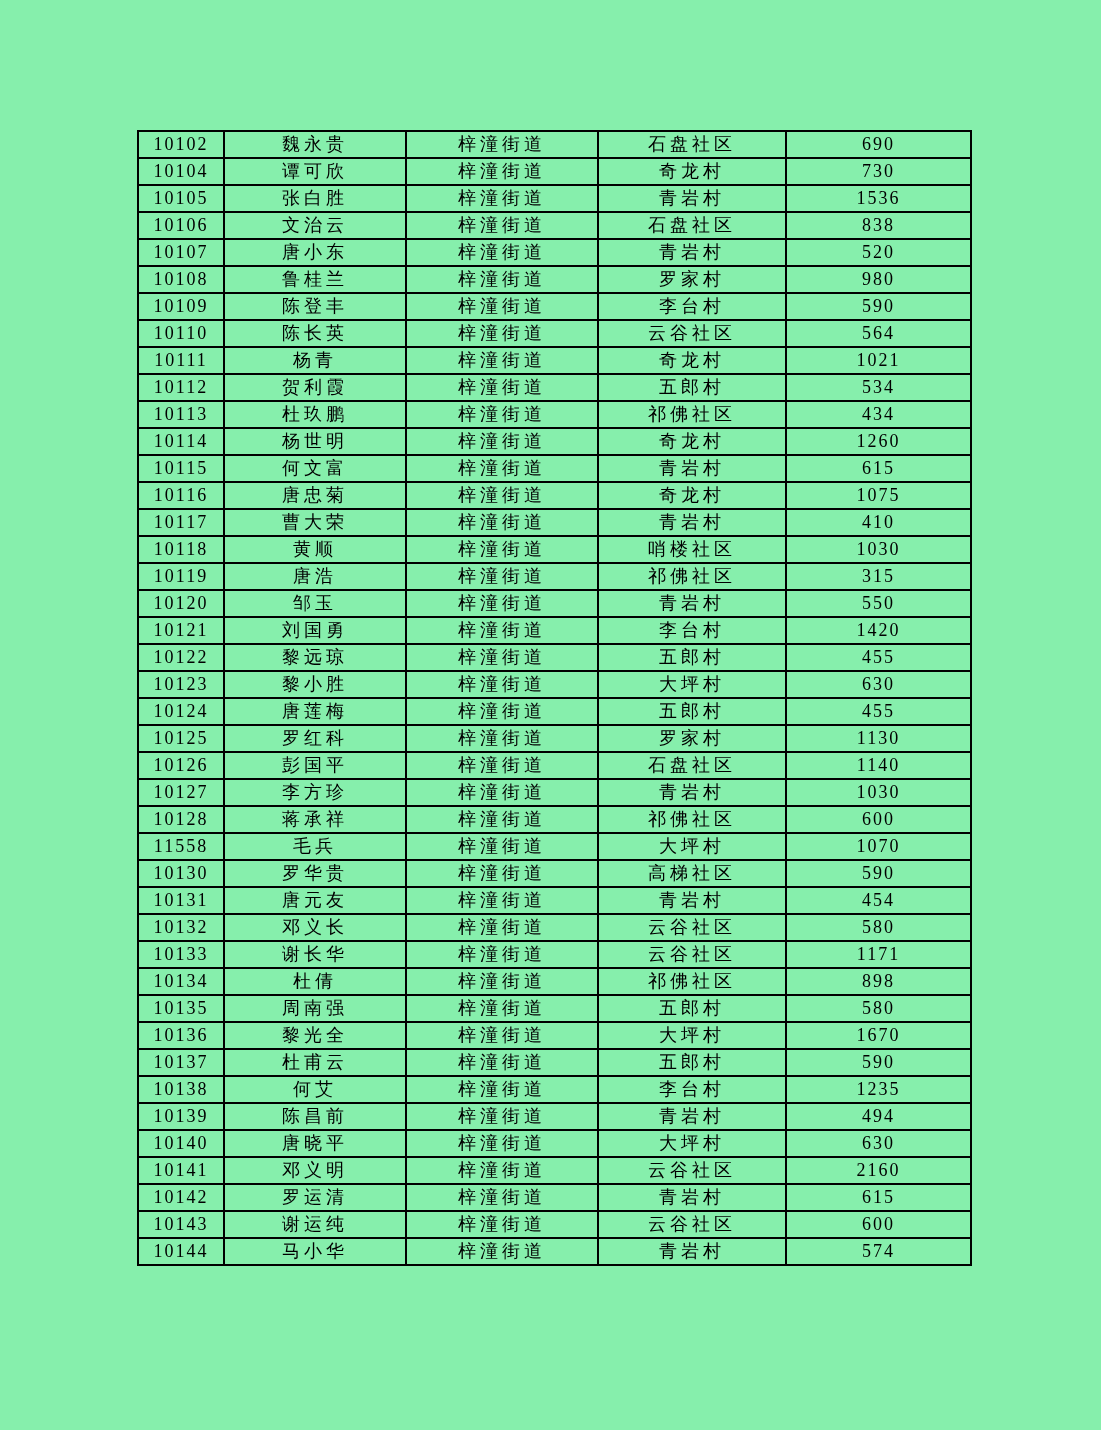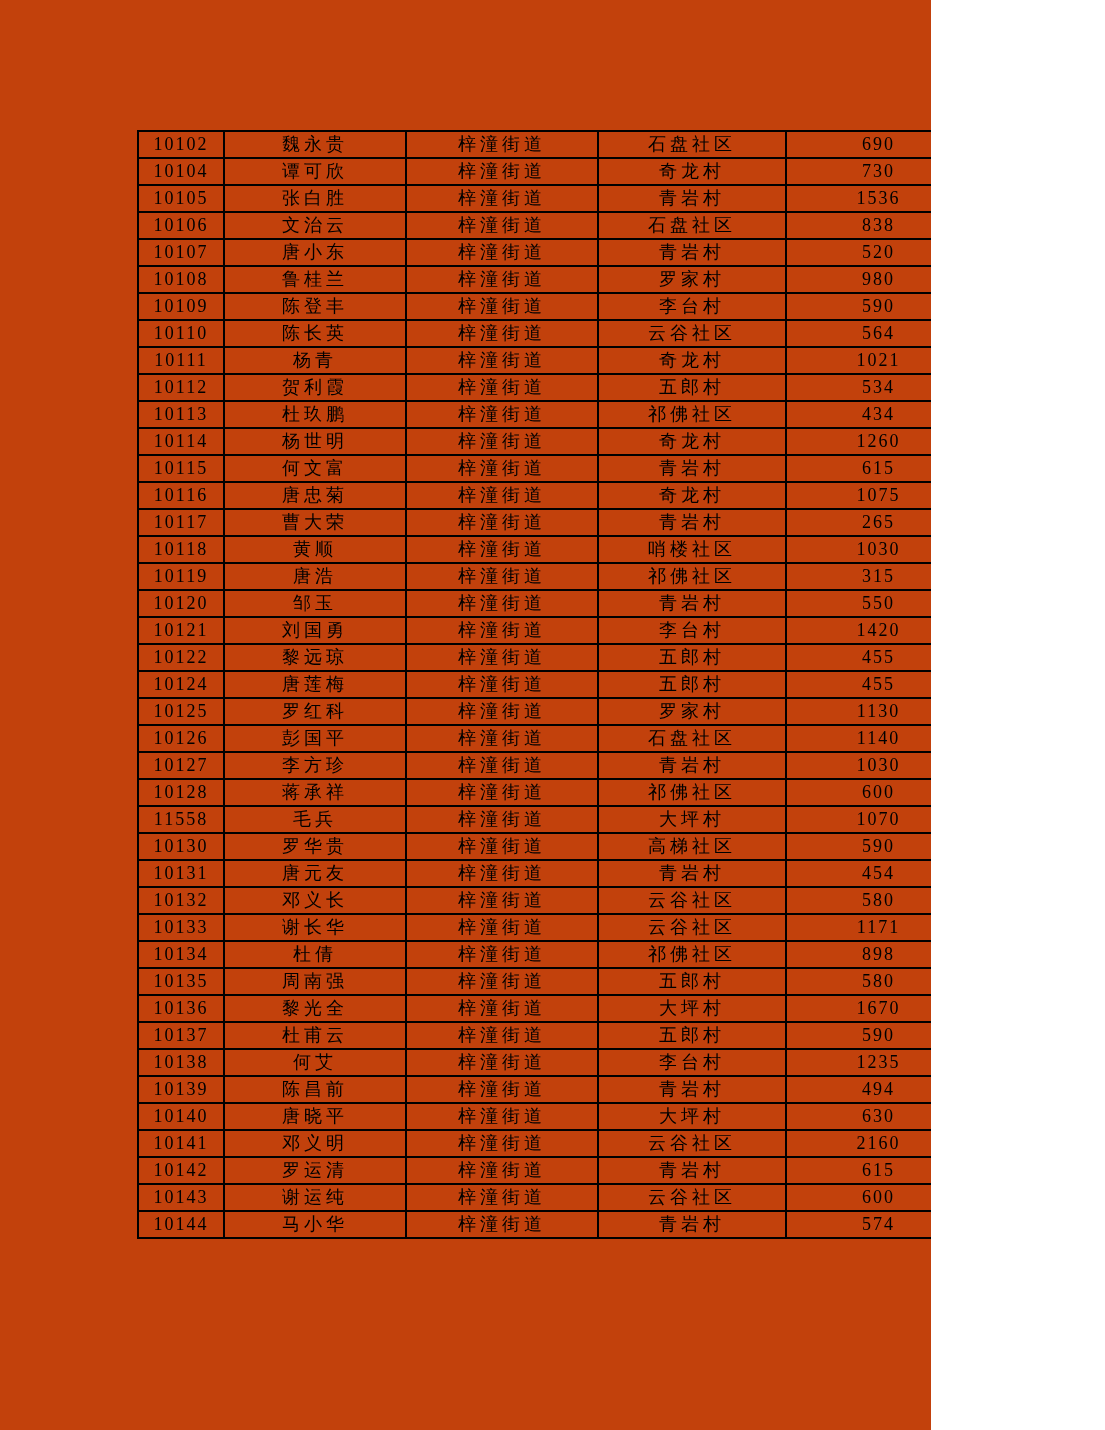--- a/index.html
+++ b/index.html
@@ -9,9 +9,9 @@
   }
   .page {
     position: relative;
-    width: 931px;
+    width: 1101px;
     height: 1430px;
-    background: #c2410c;
+    background: #86efac;
     font-family: "Liberation Serif", serif;
     color: #000000;
     overflow: hidden;

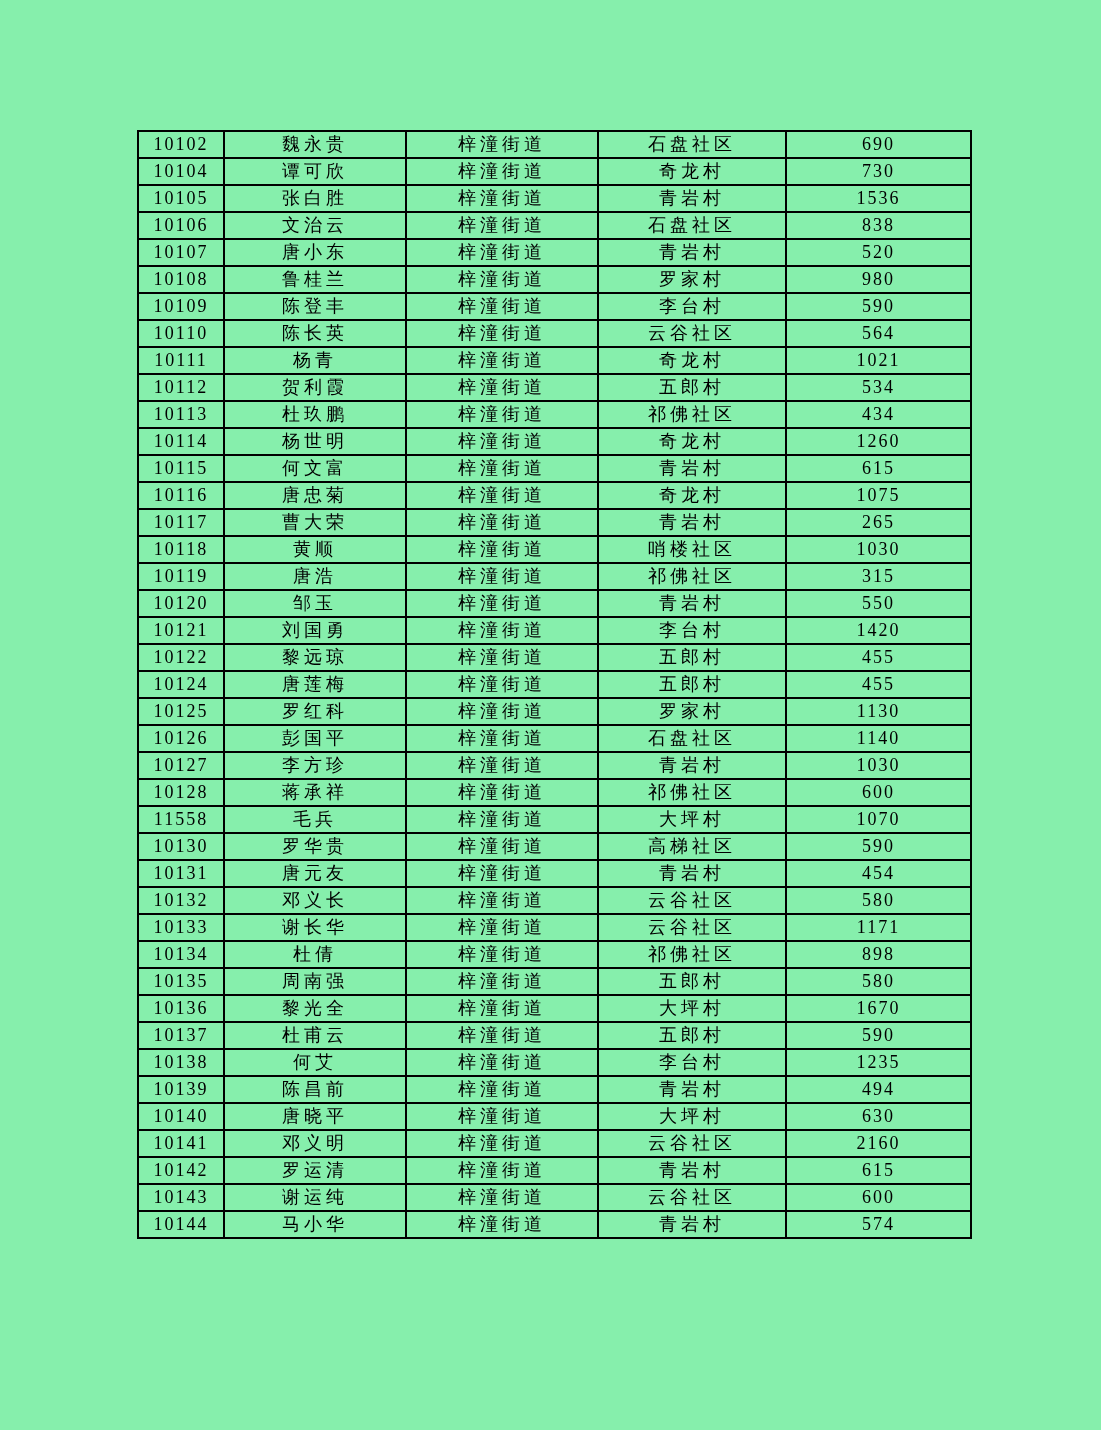--- a/index.html
+++ b/index.html
@@ -161,7 +161,7 @@
       <td class="zh">曹大荣</td>
       <td class="zh">梓潼街道</td>
       <td class="zh">青岩村</td>
-      <td class="num">265</td>
+      <td class="num">410</td>
     </tr>
         <tr>
       <td class="num">10118</td>

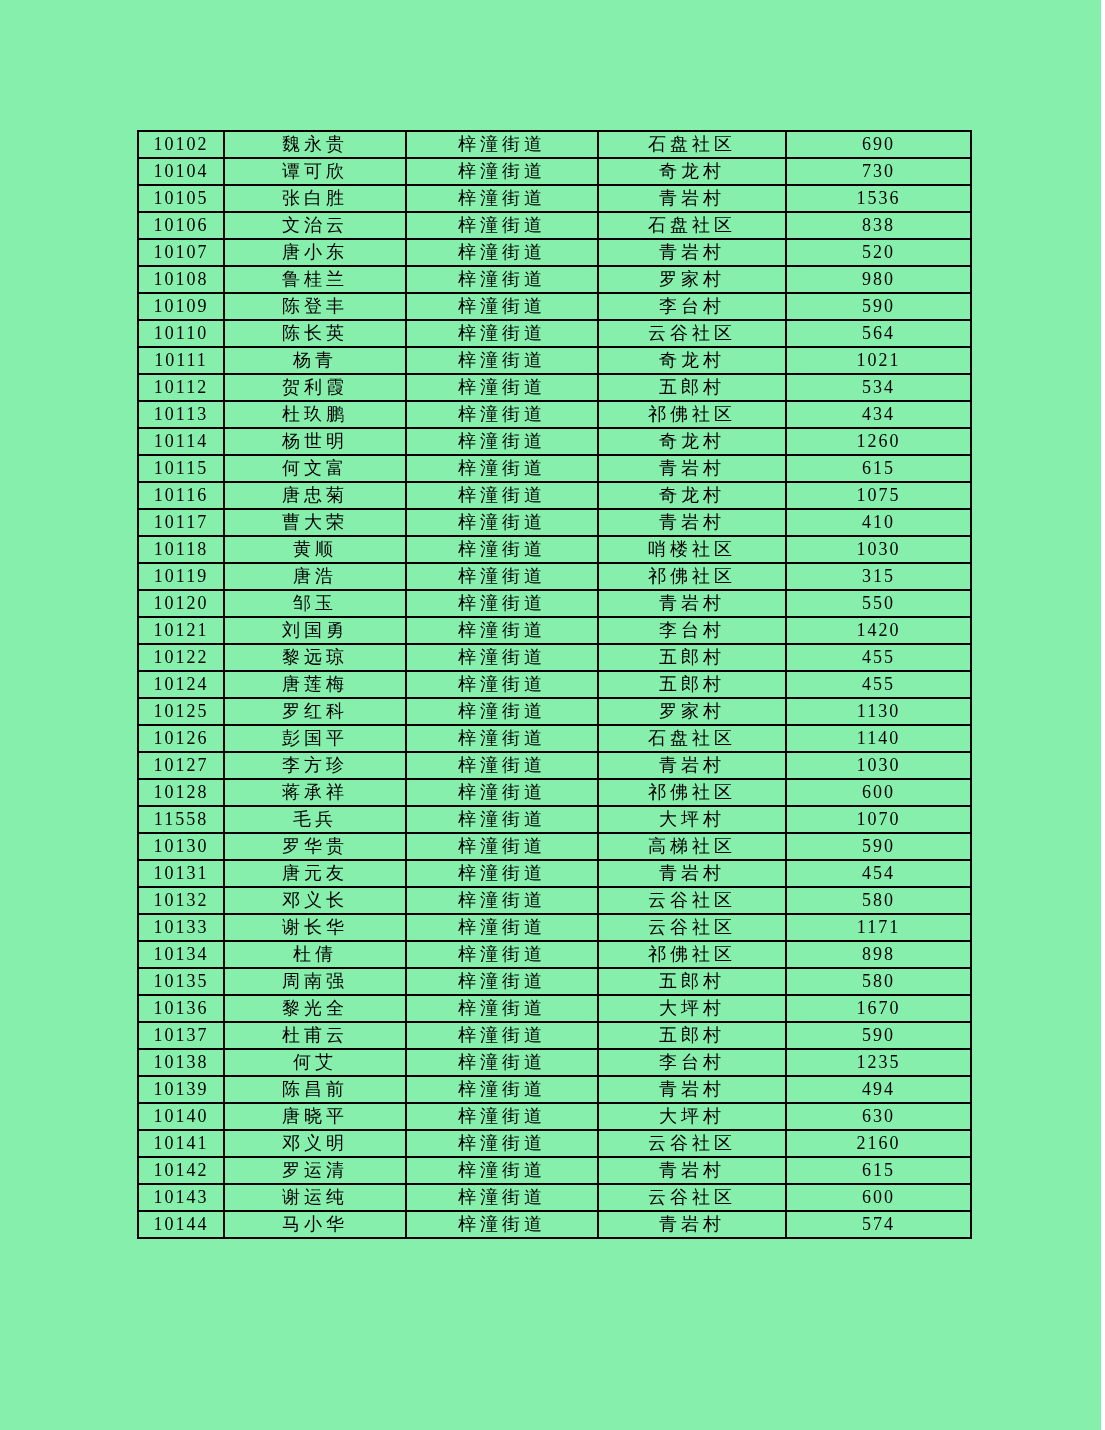--- a/index.html
+++ b/index.html
@@ -199,6 +199,13 @@
       <td class="num">455</td>
     </tr>
         <tr>
+      <td class="num">10123</td>
+      <td class="zh">黎小胜</td>
+      <td class="zh">梓潼街道</td>
+      <td class="zh">大坪村</td>
+      <td class="num">630</td>
+    </tr>
+        <tr>
       <td class="num">10124</td>
       <td class="zh">唐莲梅</td>
       <td class="zh">梓潼街道</td>

